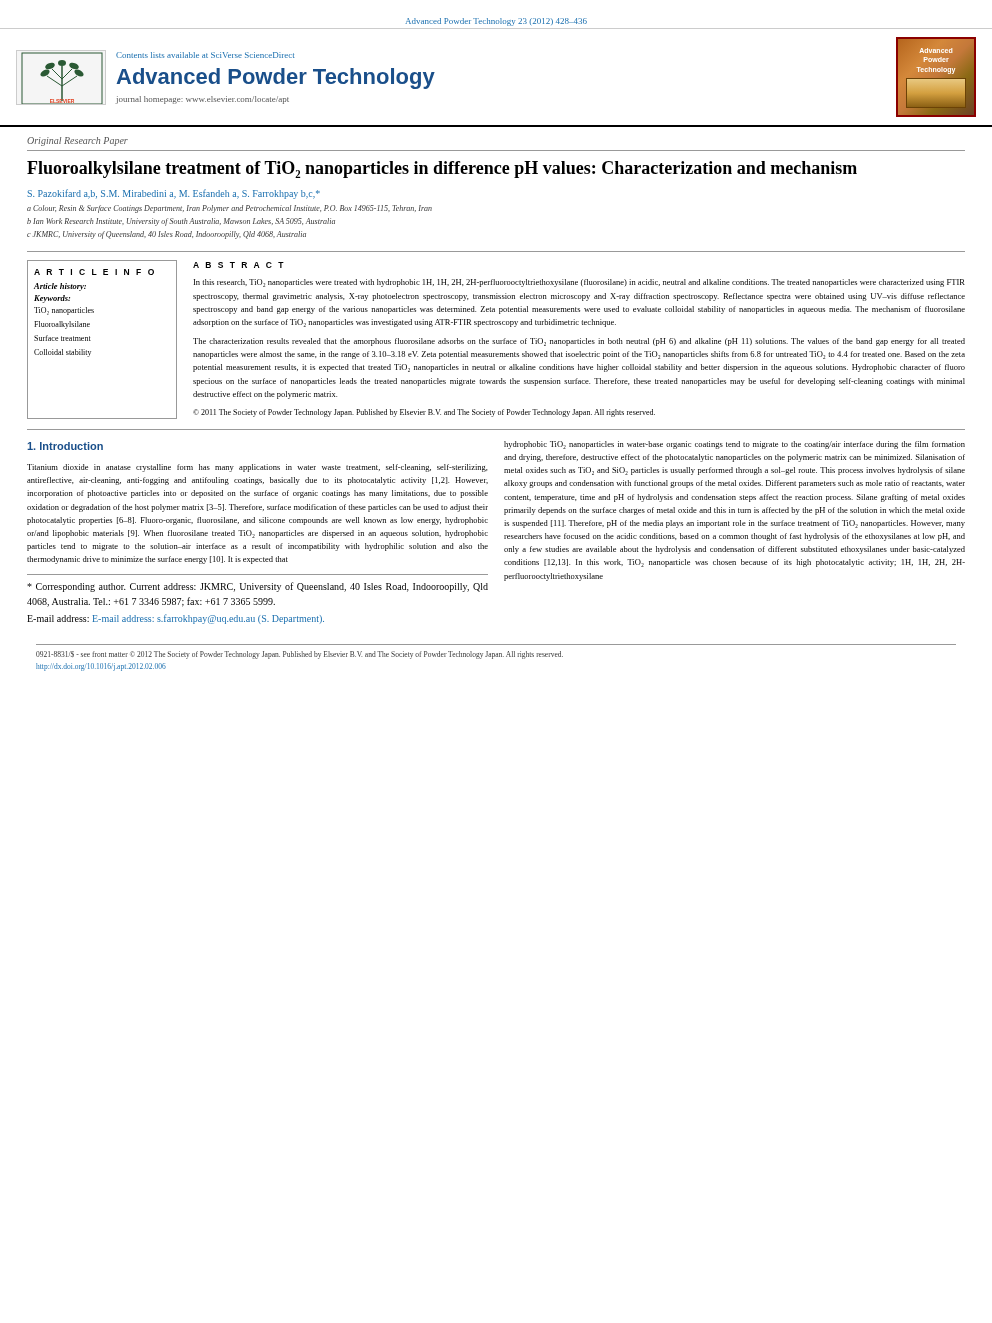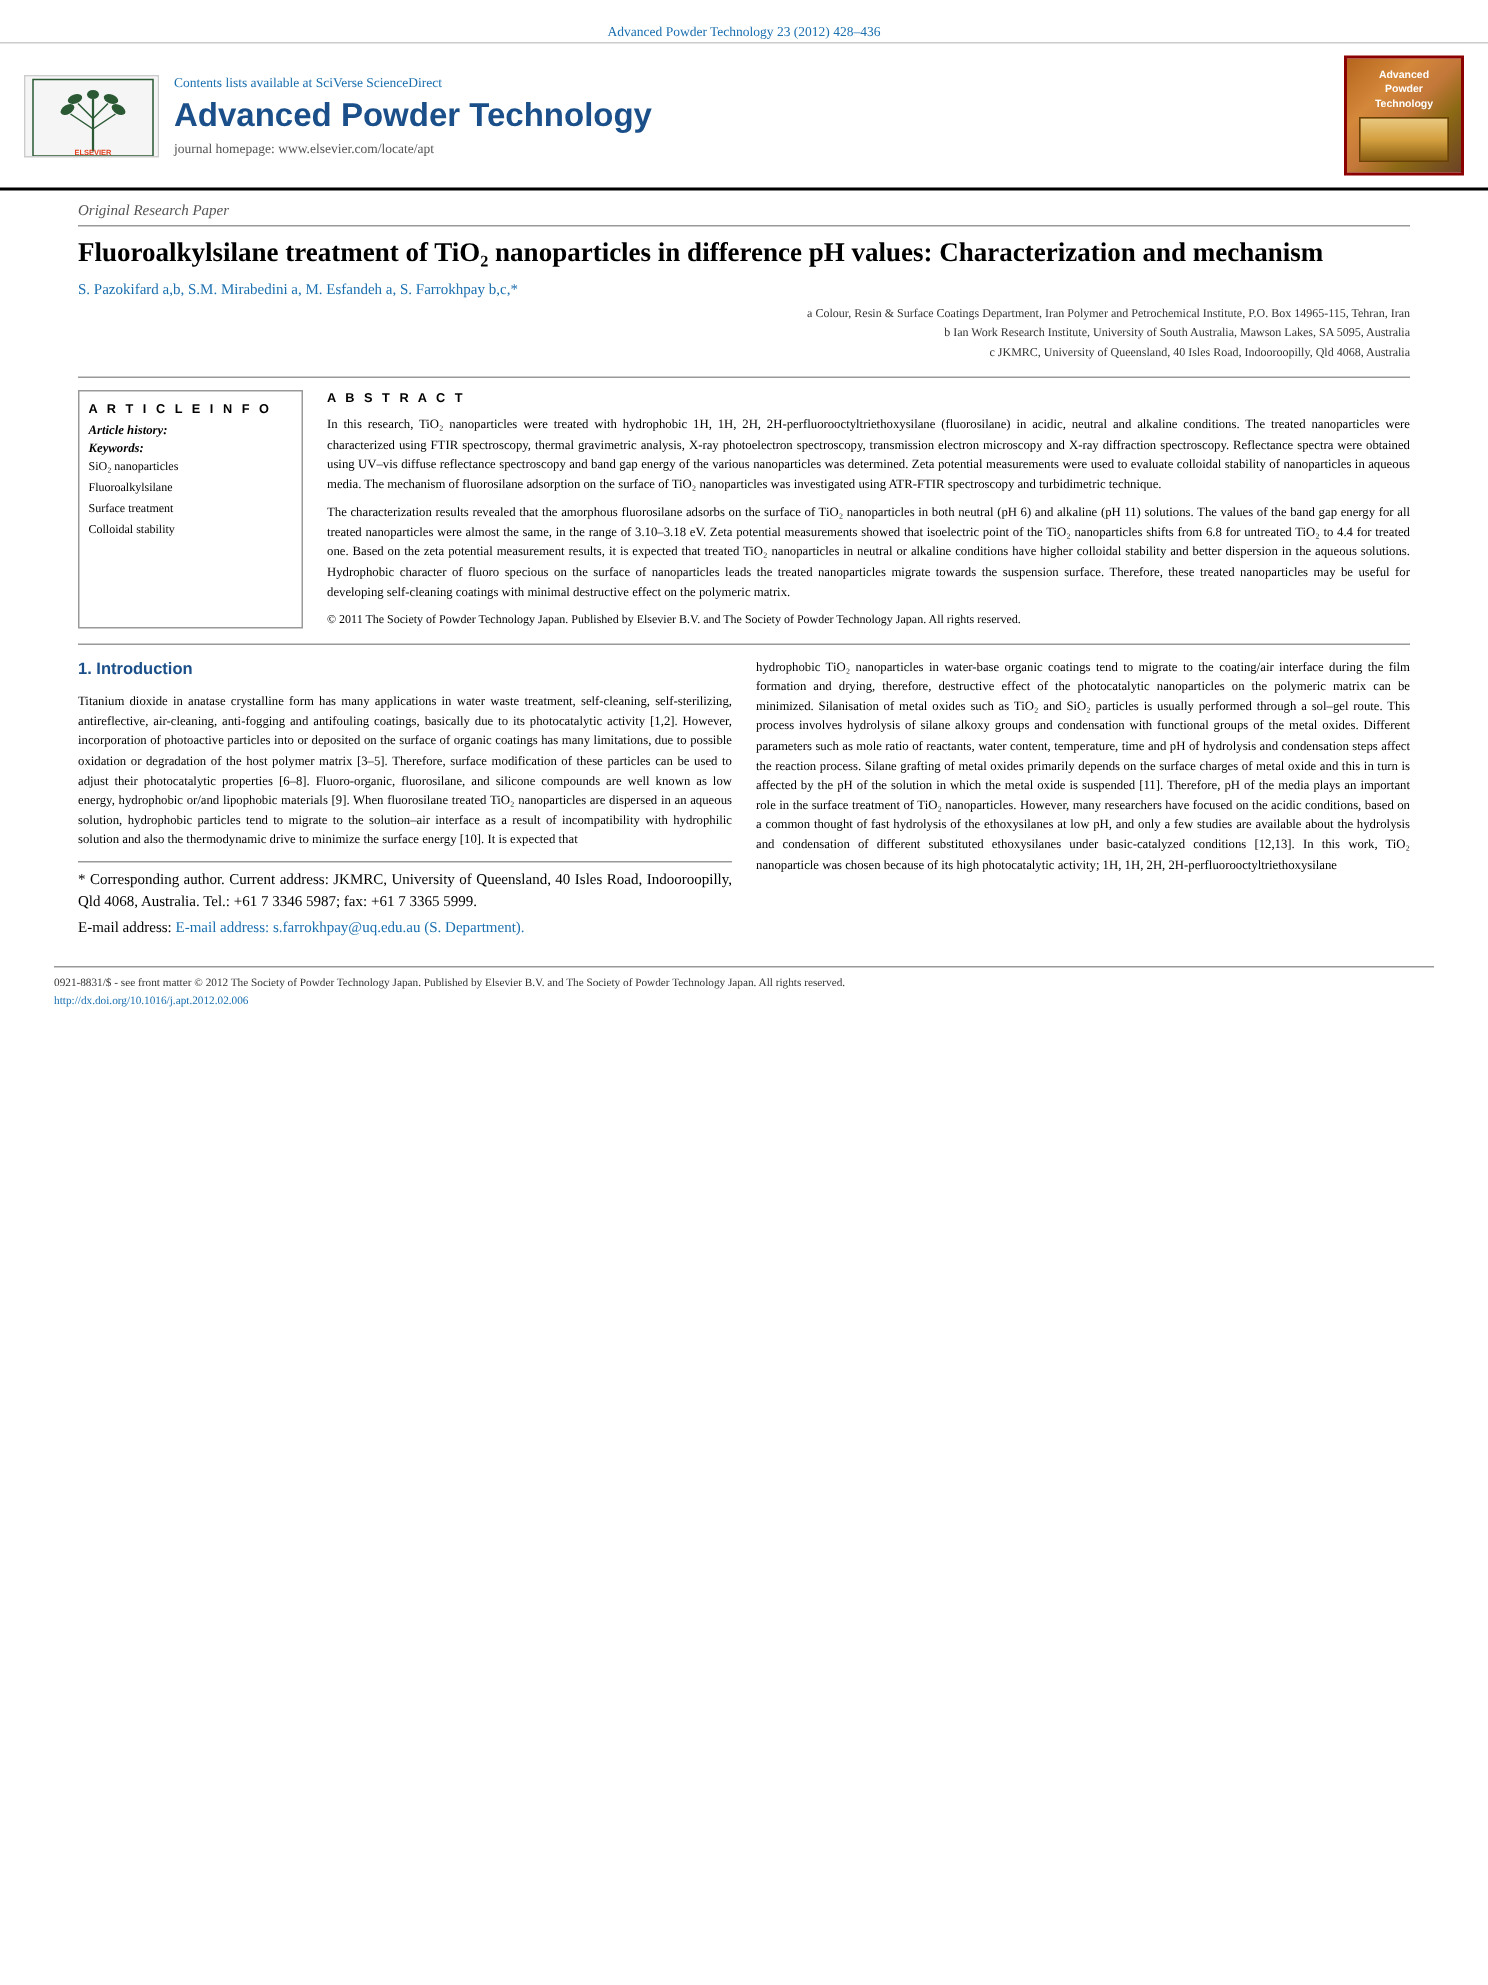--- a/index.html
+++ b/index.html
@@ -88,7 +88,7 @@
       font-family: Arial, sans-serif;
     }
     .content {
-      padding: 8px 52px;
+      padding: 8px 27px;
     }
     .article-type {
       font-style: italic;

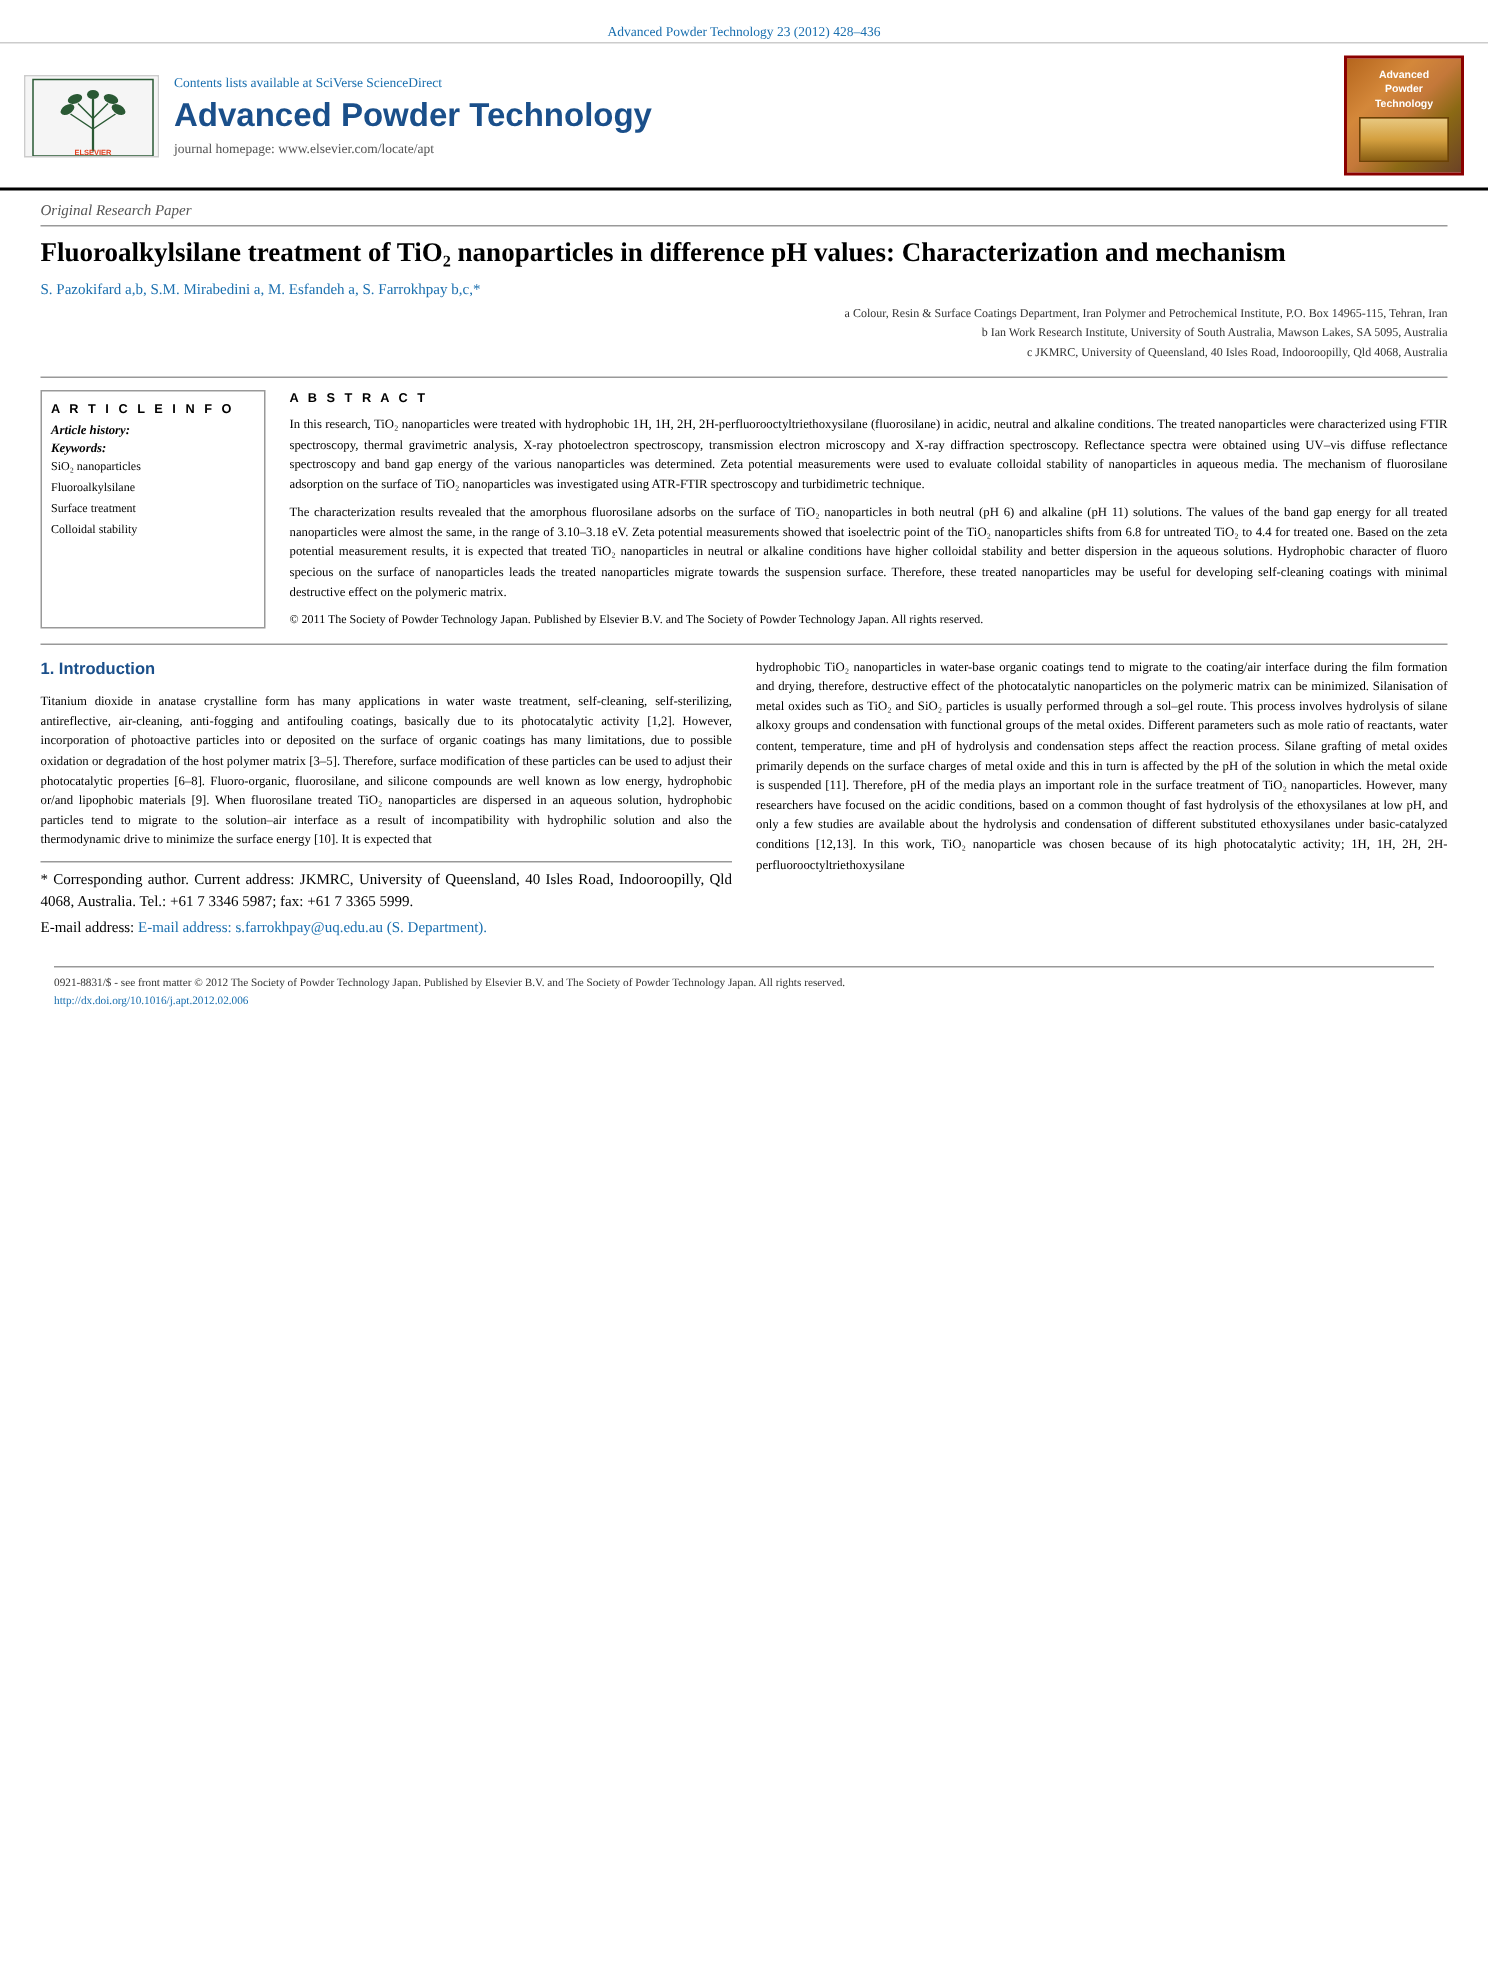--- a/index.html
+++ b/index.html
@@ -112,10 +112,10 @@
     }
     .affiliations {
       font-size: 8px;
+      font-style: italic;
       color: #333;
       line-height: 1.5;
       margin-bottom: 10px;
-      text-align: right;
     }
     .affiliations p {
       margin-bottom: 1px;

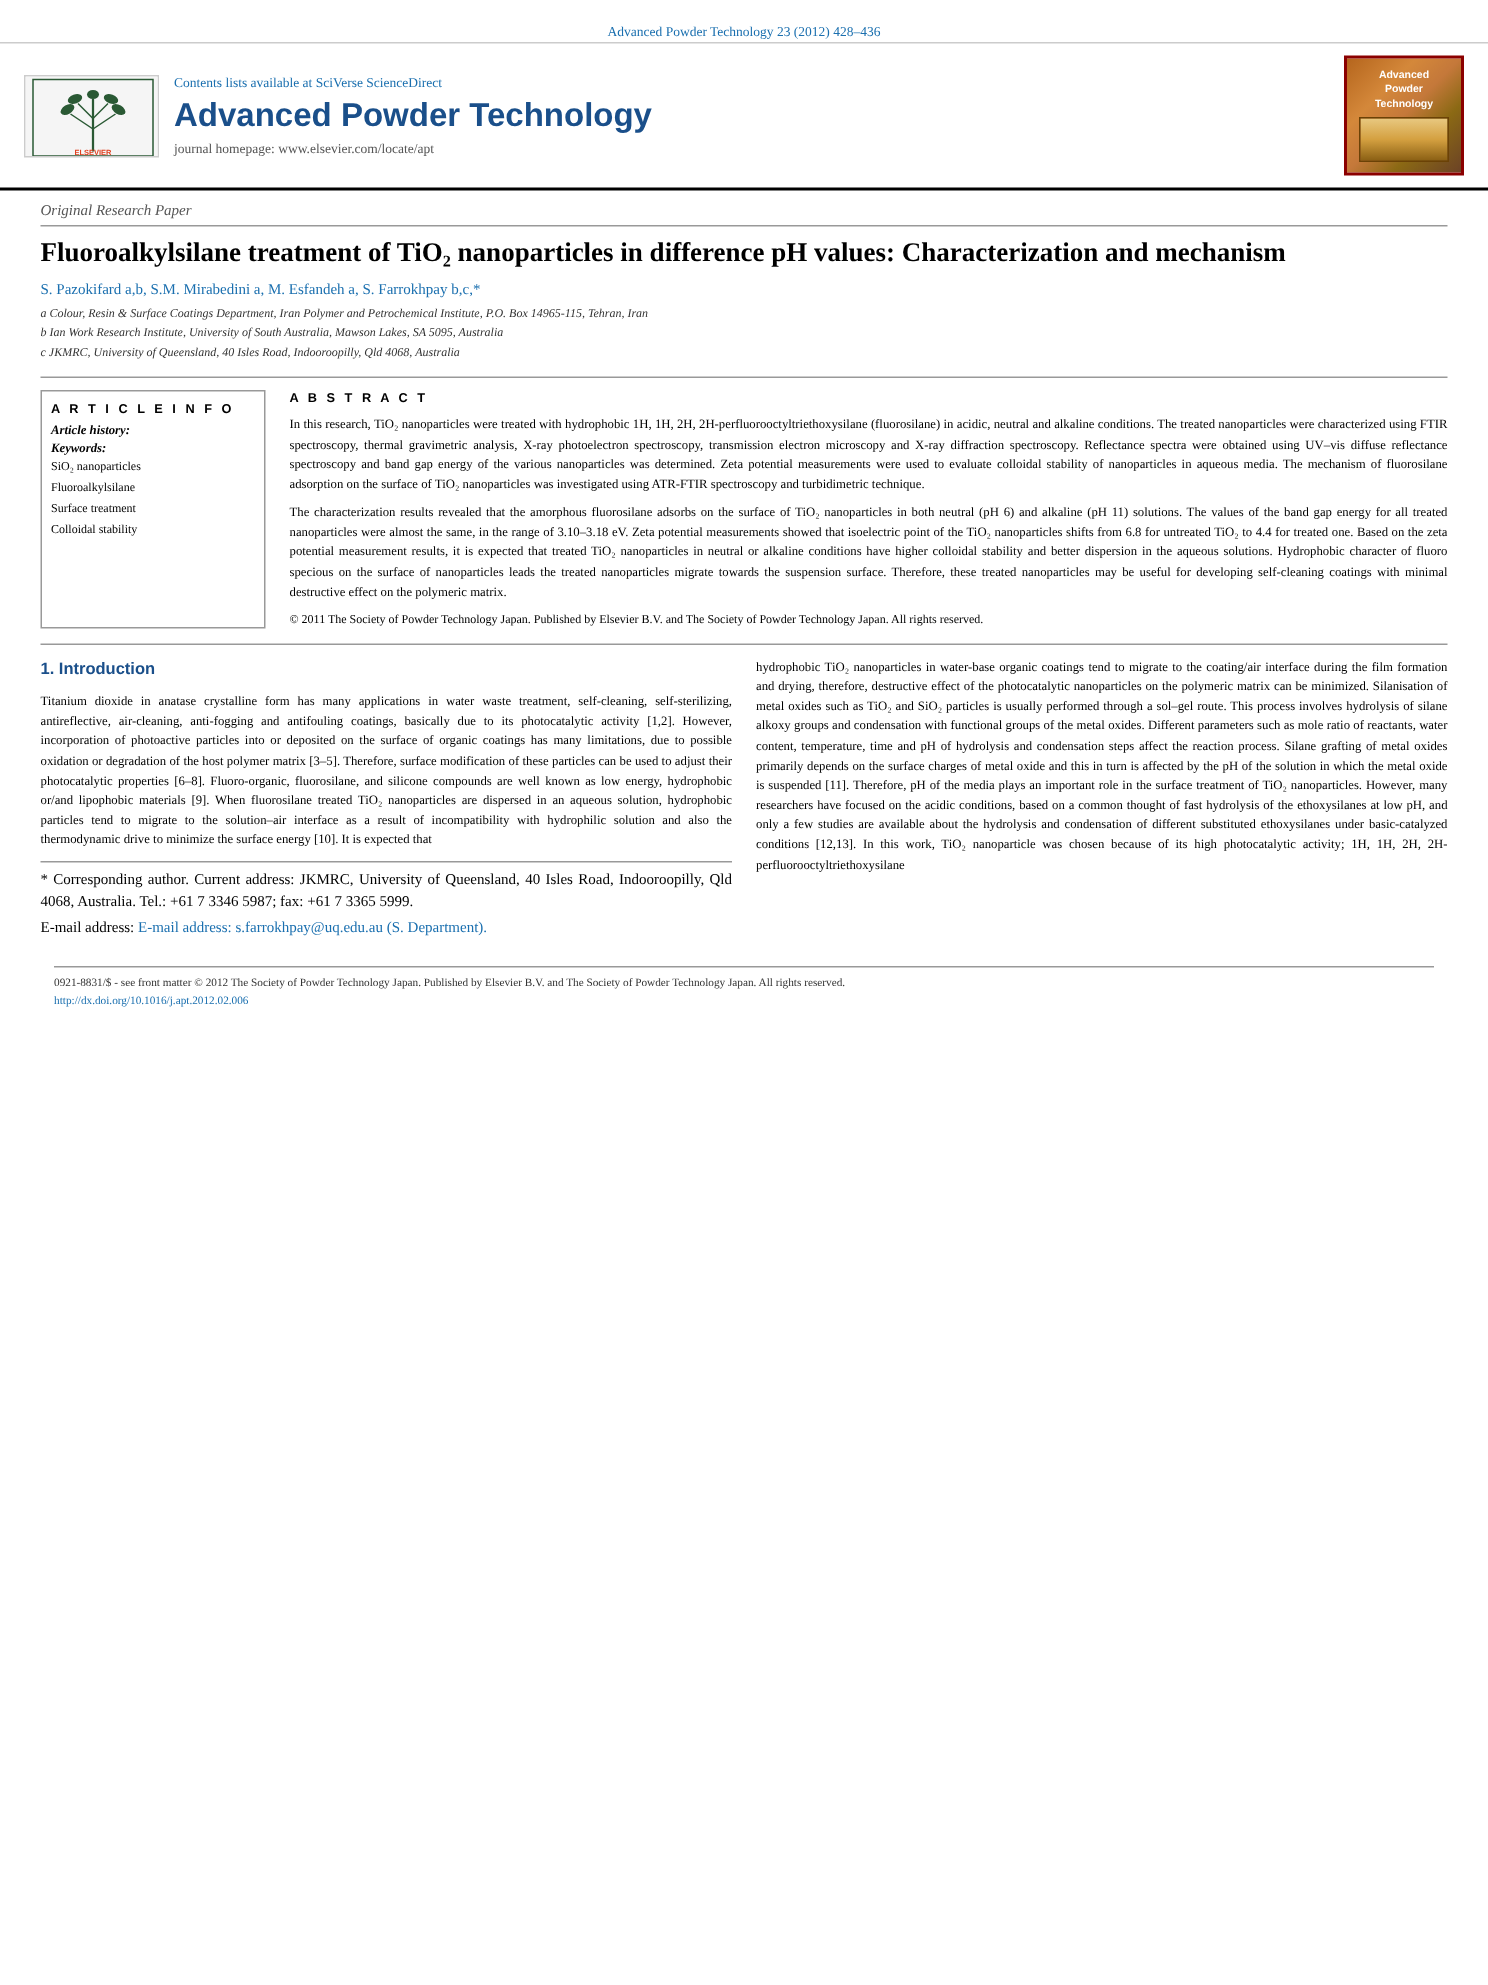--- a/index.html
+++ b/index.html
@@ -310,7 +310,7 @@
       <div class="subsection">Article history:</div>
       <div class="subsection">Keywords:</div>
       <div class="keywords-list">
-        <p>SiO₂ nanoparticles</p>
+        <p>TiO₂ nanoparticles</p>
         <p>Fluoroalkylsilane</p>
         <p>Surface treatment</p>
         <p>Colloidal stability</p>

